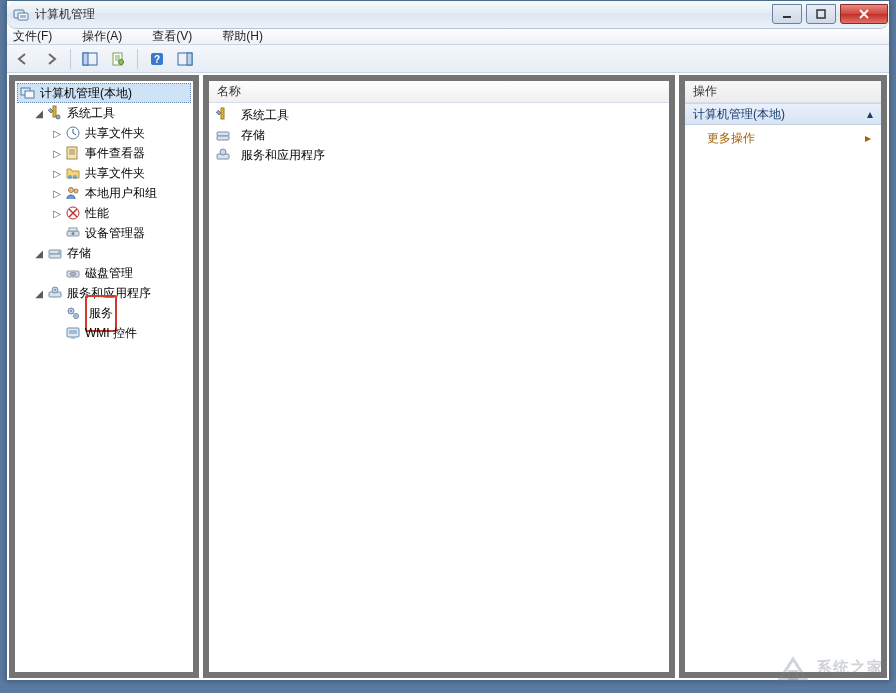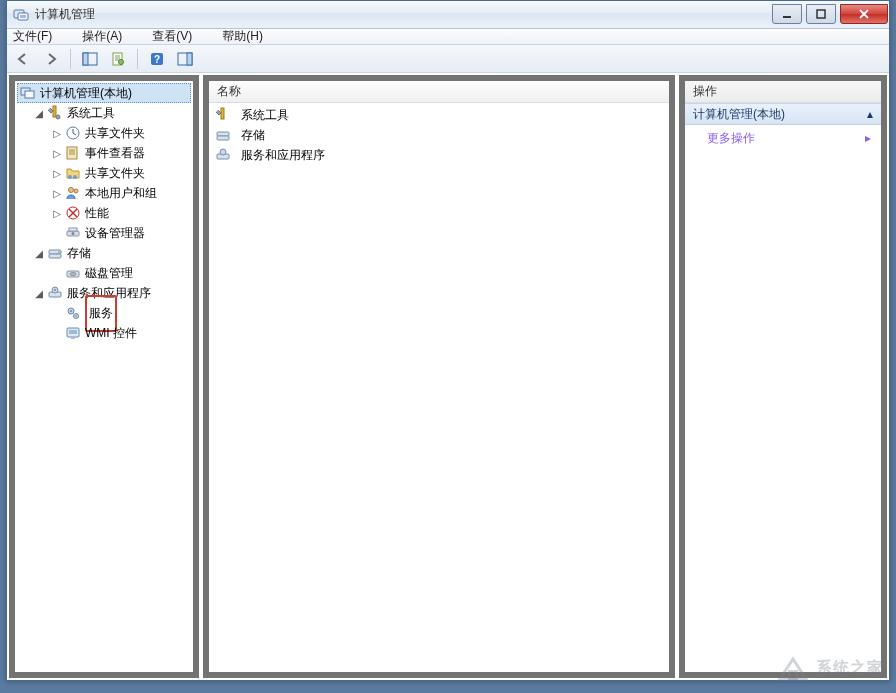--- a/index.html
+++ b/index.html
@@ -28,6 +28,7 @@
     display: flex;
     align-items: center;
     padding: 0 4px;
+    border-radius: 9px;
   }
   .titlebar .app-icon {
     width: 16px; height: 16px; margin: 0 6px 0 2px;

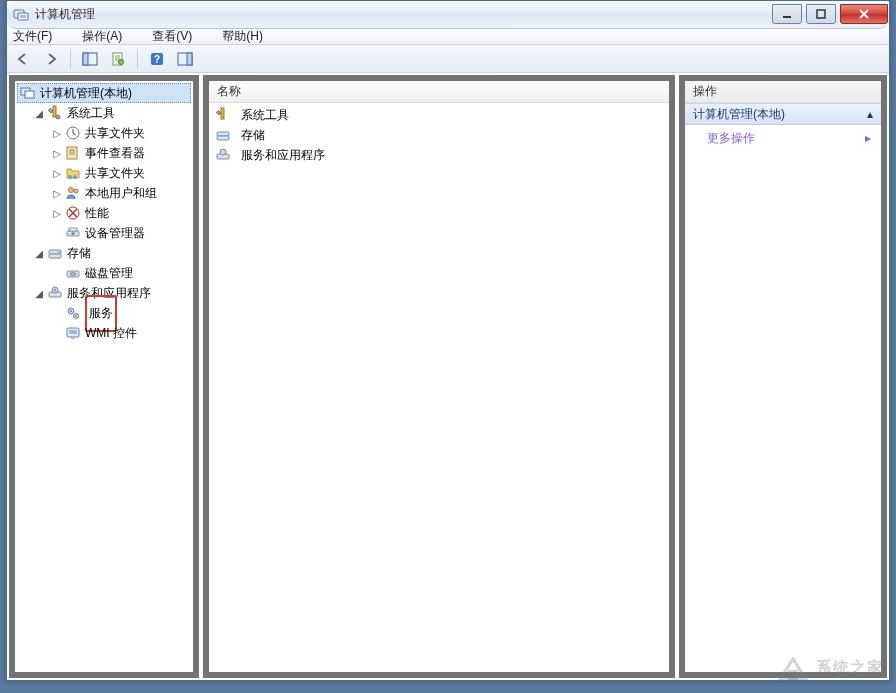--- a/index.html
+++ b/index.html
@@ -141,7 +141,7 @@
   }
   .action-item {
     height:22px; display:flex; align-items:center; justify-content:space-between;
-    padding: 4px 10px 0 22px; color:#8b5cf6;text-align:center;
+    padding: 4px 10px 0 22px; color:#a16207;text-align:center;
   }
   .watermark {
     position:absolute; right:12px; bottom:10px;

